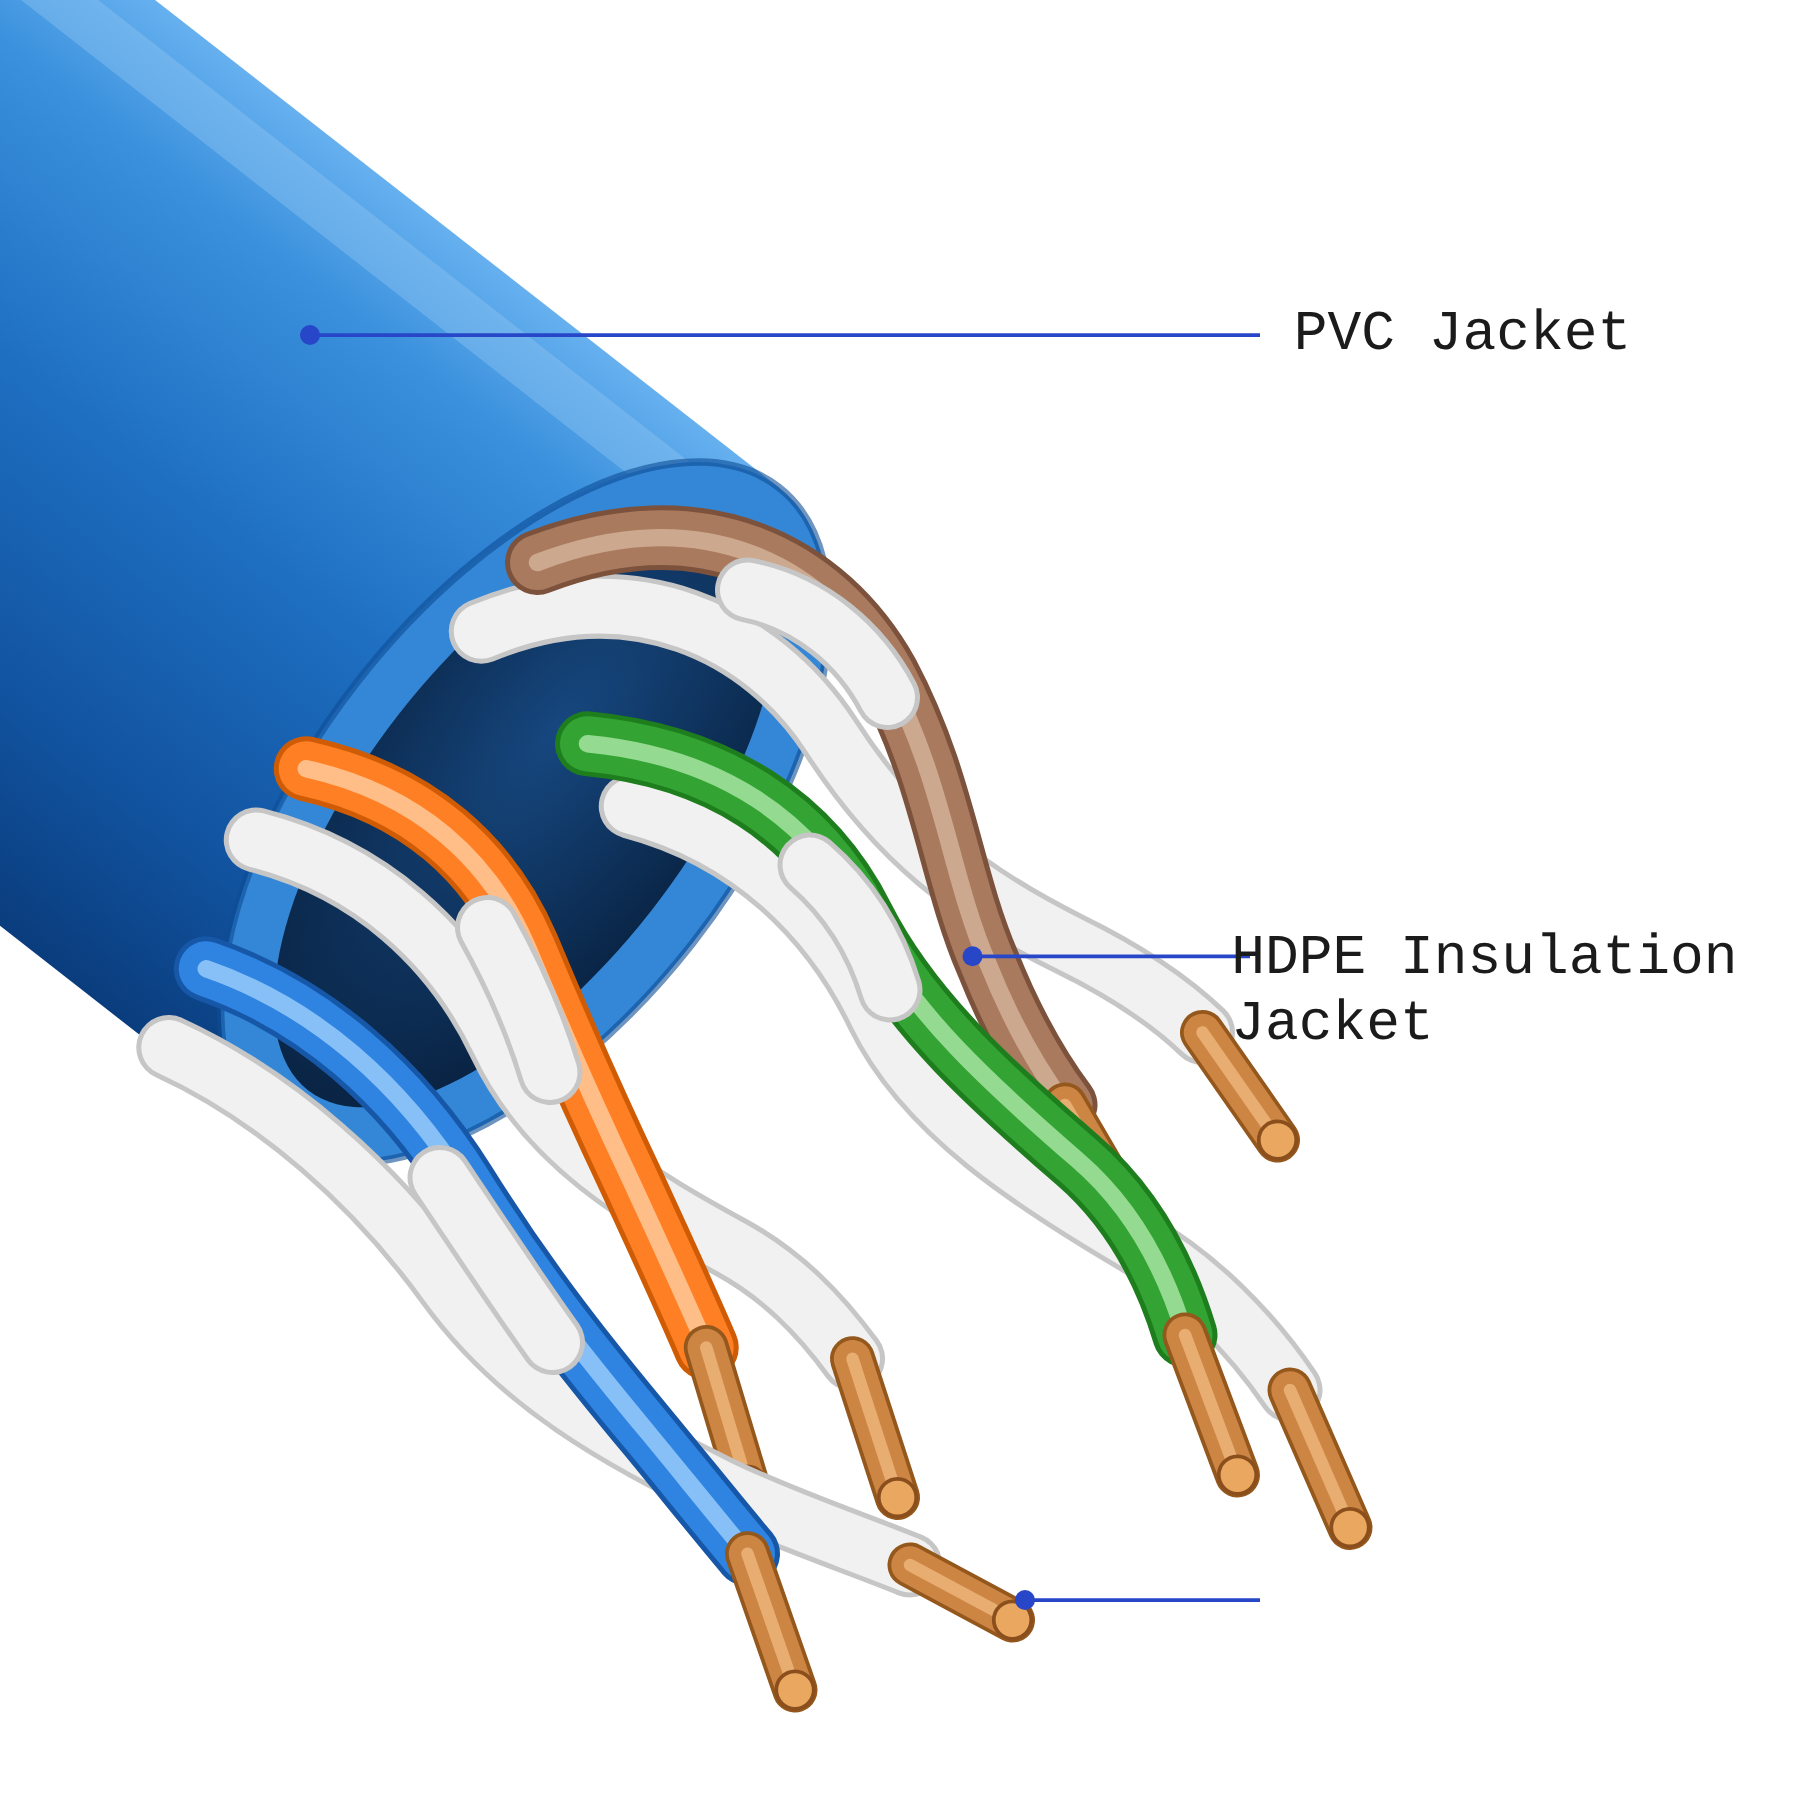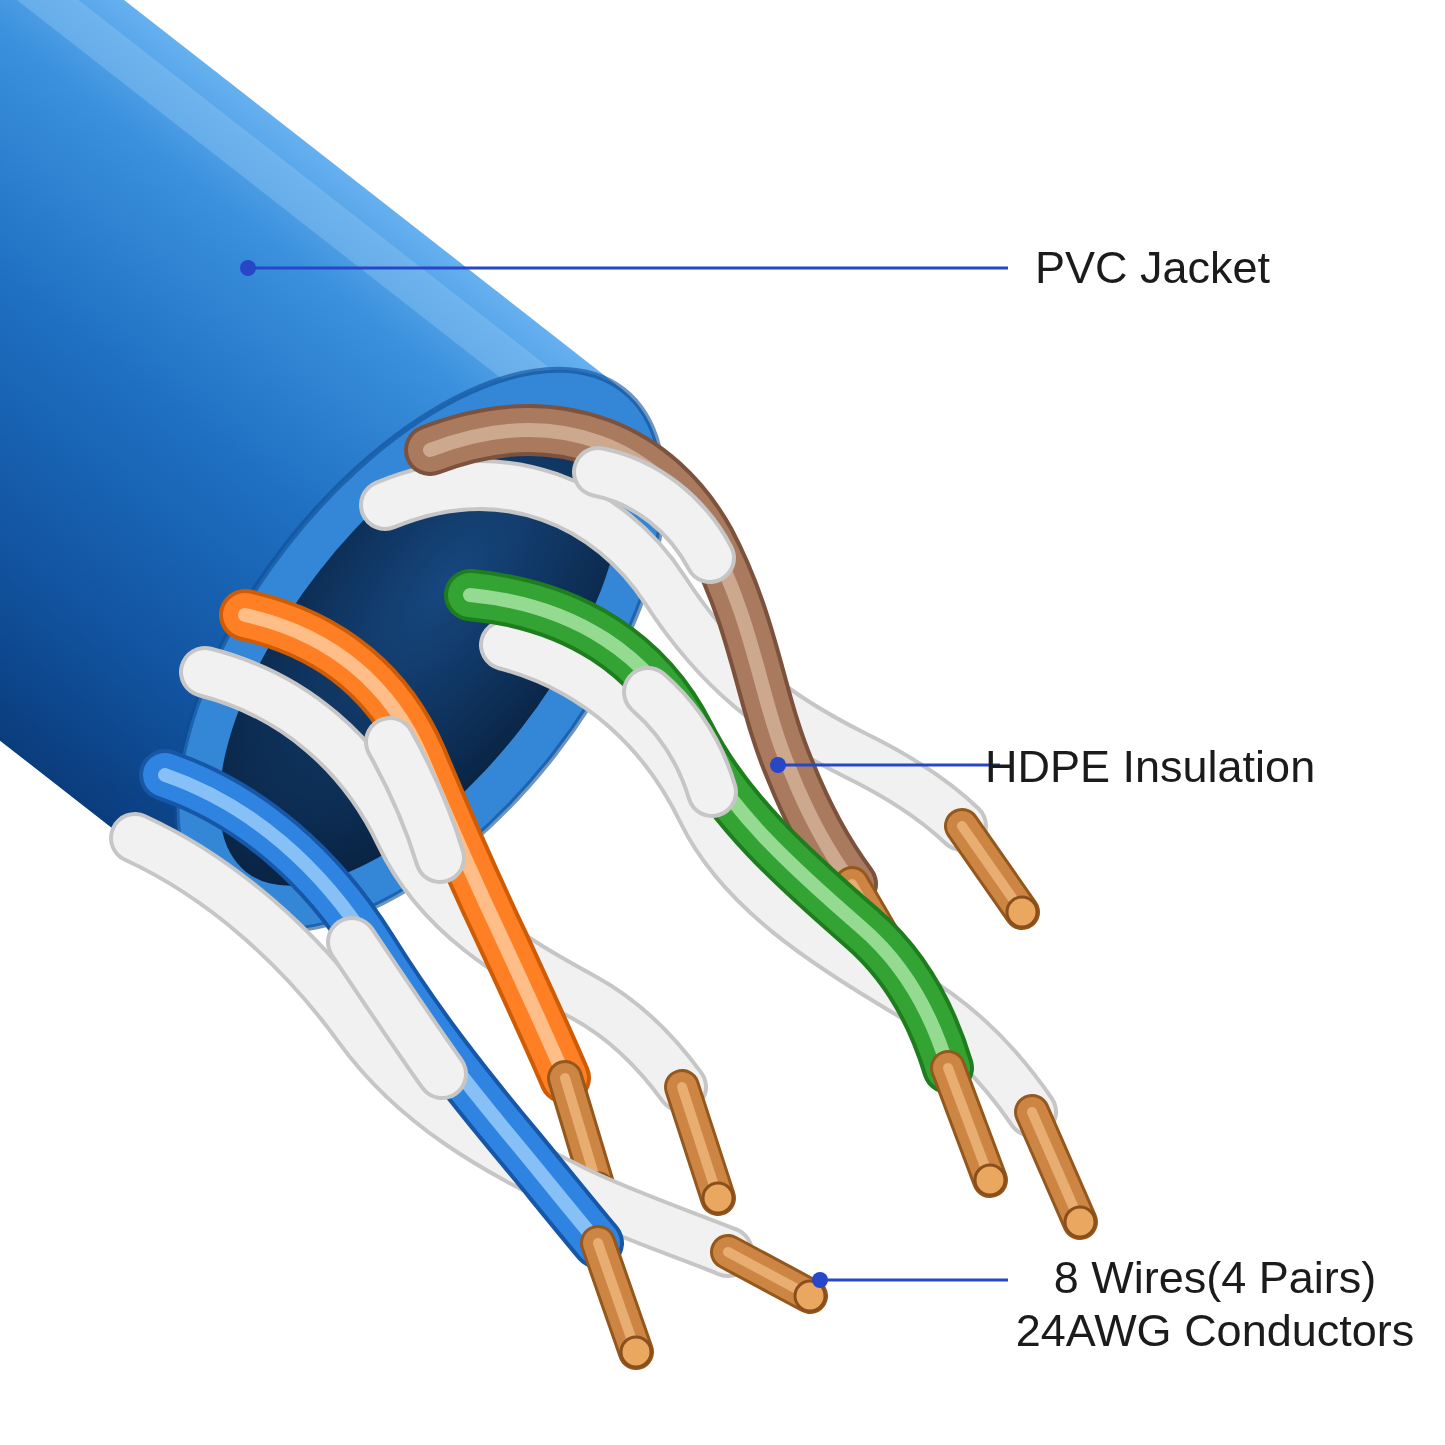--- a/index.html
+++ b/index.html
@@ -8,7 +8,7 @@
     width:1445px;height:1445px;
     background:#ffffff;
     overflow:hidden;
-    font-family:Liberation Sans, sans-serif;
+    font-family:Liberation Mono, monospace;
   }
   .art{position:absolute;left:0;top:0;}
   .wire{fill:none;stroke-linecap:round;}

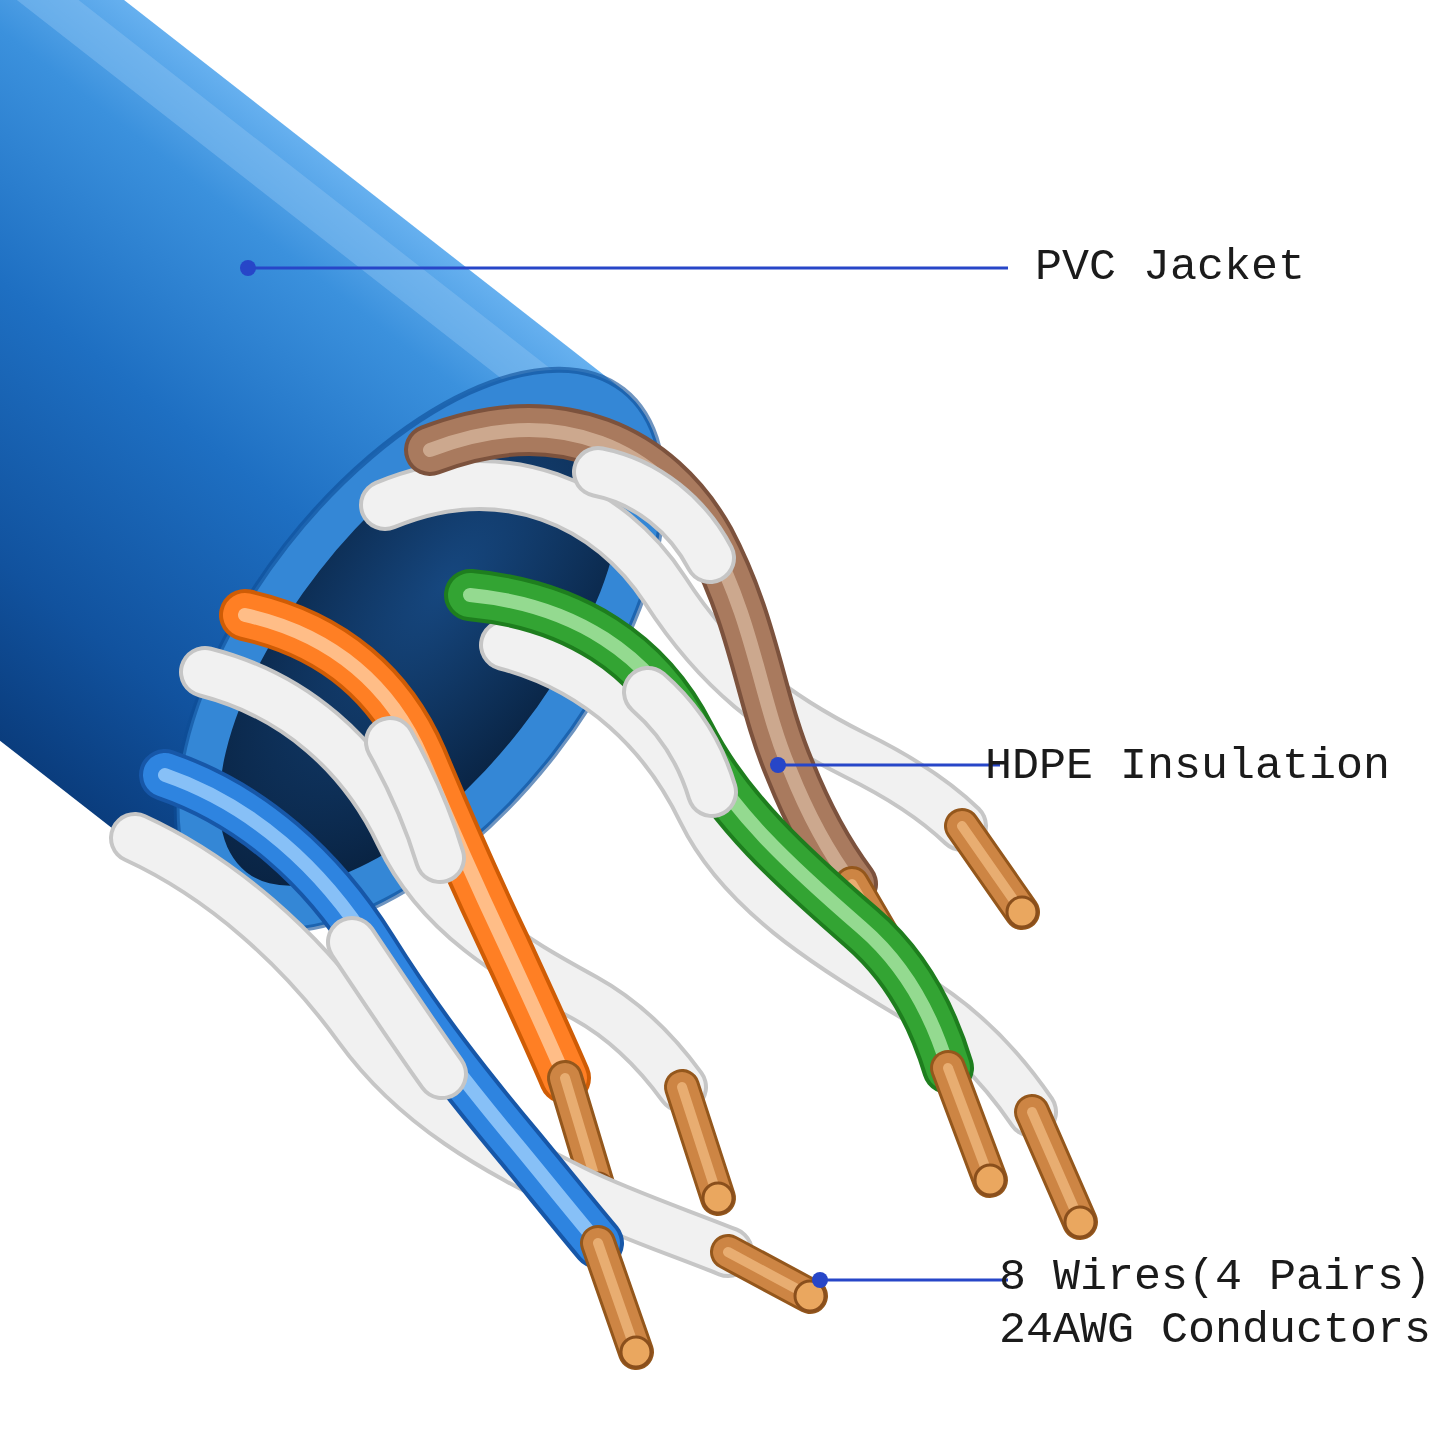--- a/index.html
+++ b/index.html
@@ -175,6 +175,7 @@
 
   <div class="callout-label" id="label-hdpe">
     <div>HDPE Insulation</div>
+    <div>Jacket</div>
   </div>
 
   <div class="callout-label" id="label-wires">

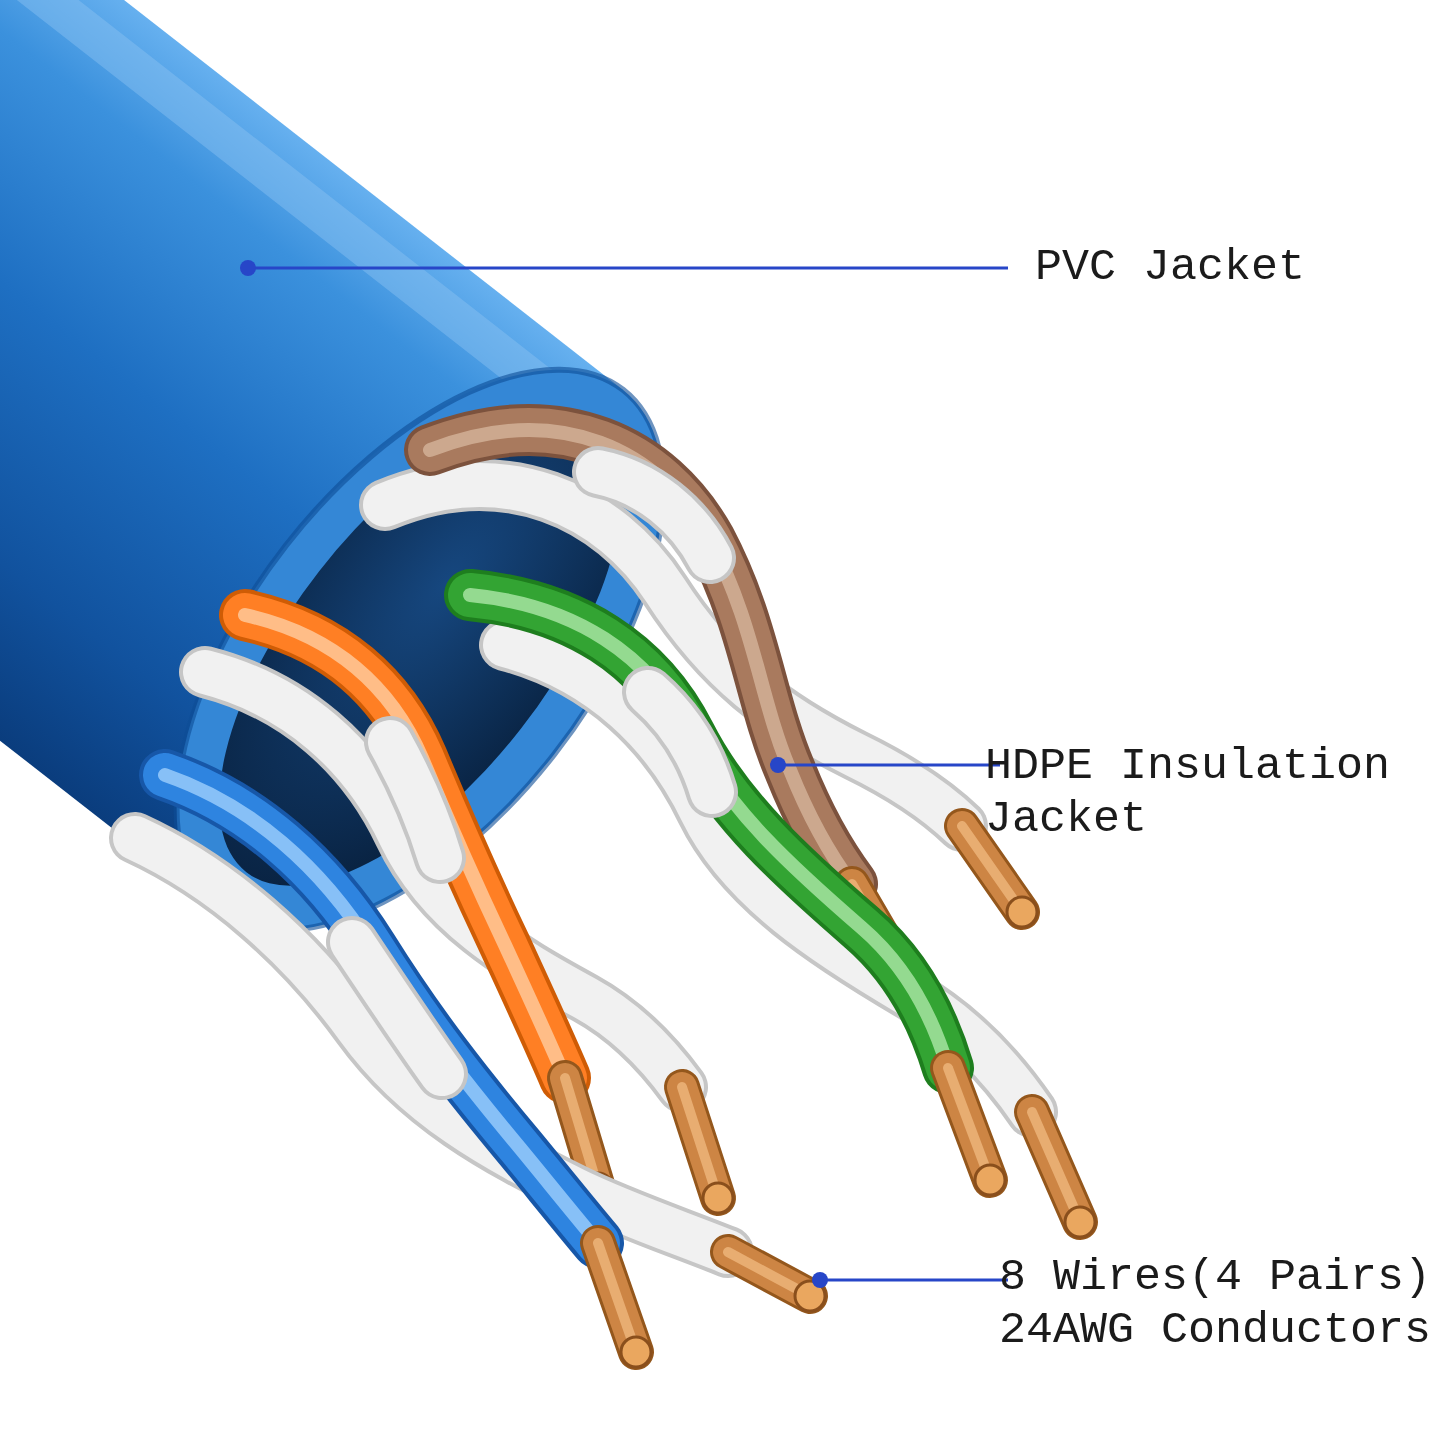--- a/index.html
+++ b/index.html
@@ -178,10 +178,6 @@
     <div>Jacket</div>
   </div>
 
-  <div class="callout-label" id="label-wires">
-    <div>8 Wires(4 Pairs)</div>
-    <div>24AWG Conductors</div>
-  </div>
 
 </div>
 

